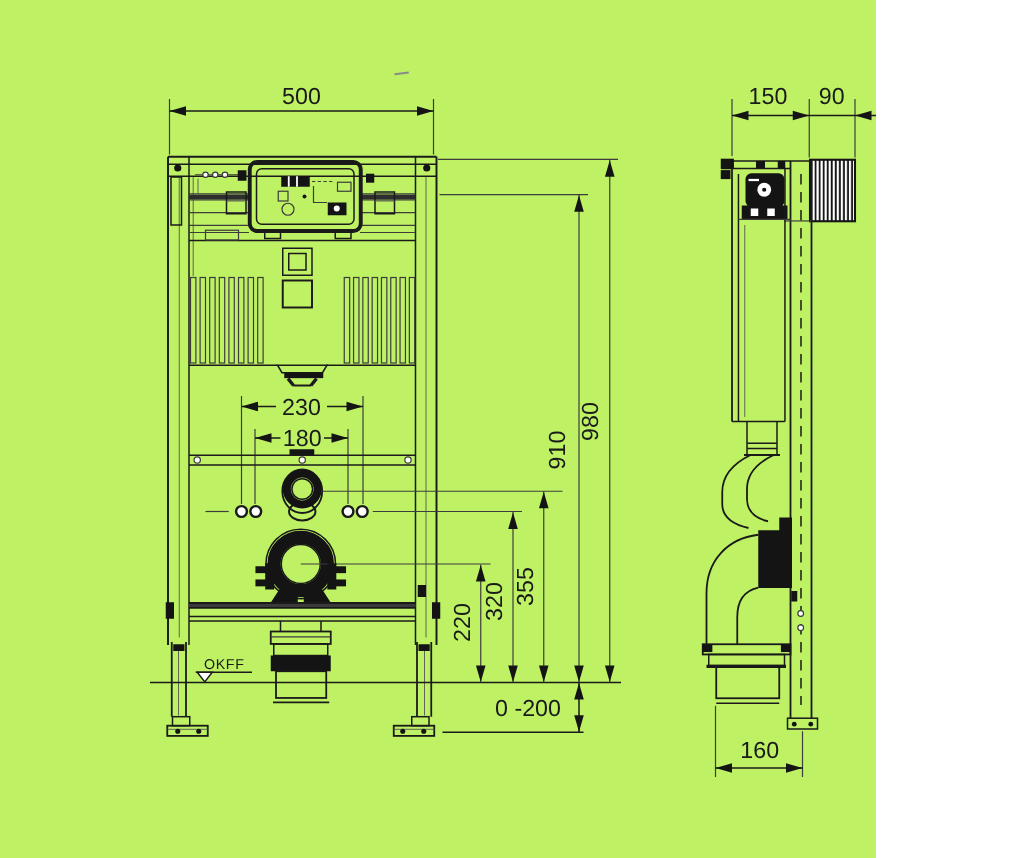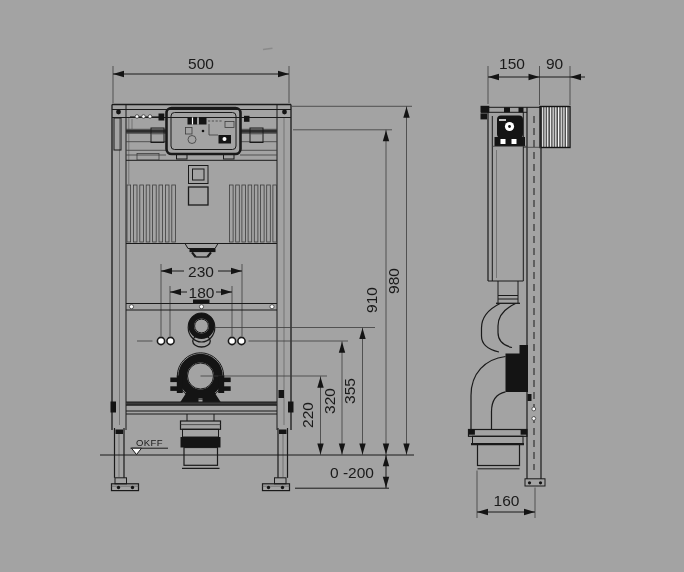--- a/index.html
+++ b/index.html
@@ -3,7 +3,7 @@
 <meta charset="utf-8">
 <style>
   html,body{margin:0;padding:0;background:#ffffff;}
-  .stage{width:684px;height:572px;position:relative;background:#a3a3a3;overflow:hidden;}
+  .stage{width:584px;height:572px;position:relative;background:#bef264;overflow:hidden;}
   svg{display:block;}
   svg text{font-family:"Liberation Sans","DejaVu Sans",sans-serif;fill:#1a1a1a;}
   .dim-label{font-size:15.5px;}

